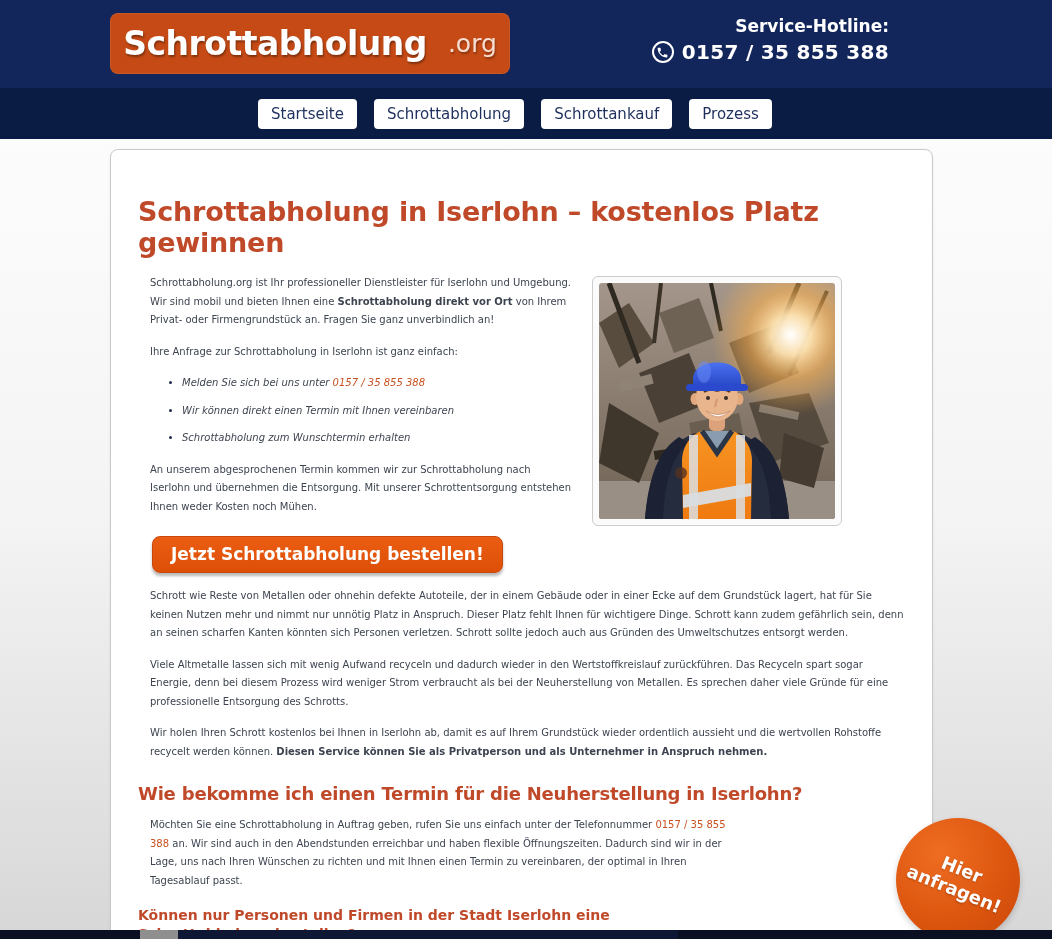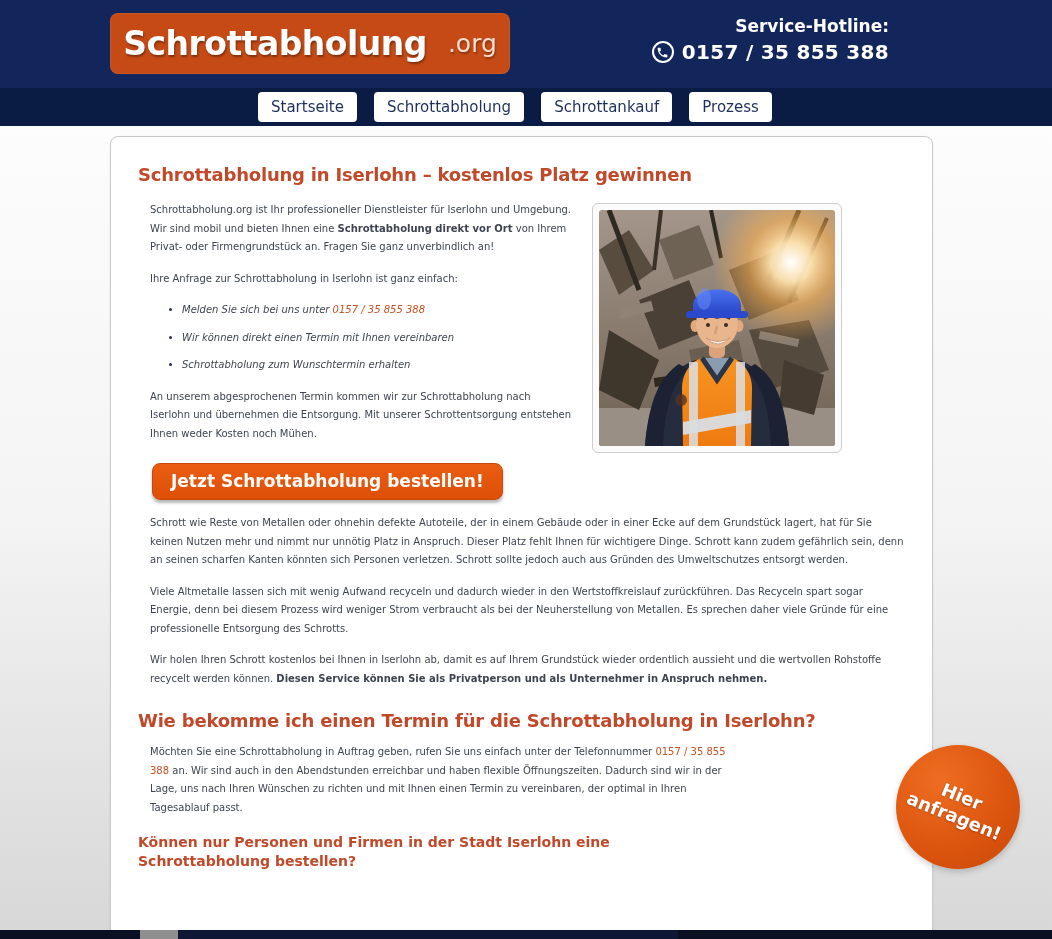--- a/index.html
+++ b/index.html
@@ -45,7 +45,7 @@
 
   
   .main-nav {
-    height:38px; background:#0a1b44;
+    height:51px; background:#0a1b44;
     display:flex; align-items:center; gap:17px;
     padding-left:258px;
   }

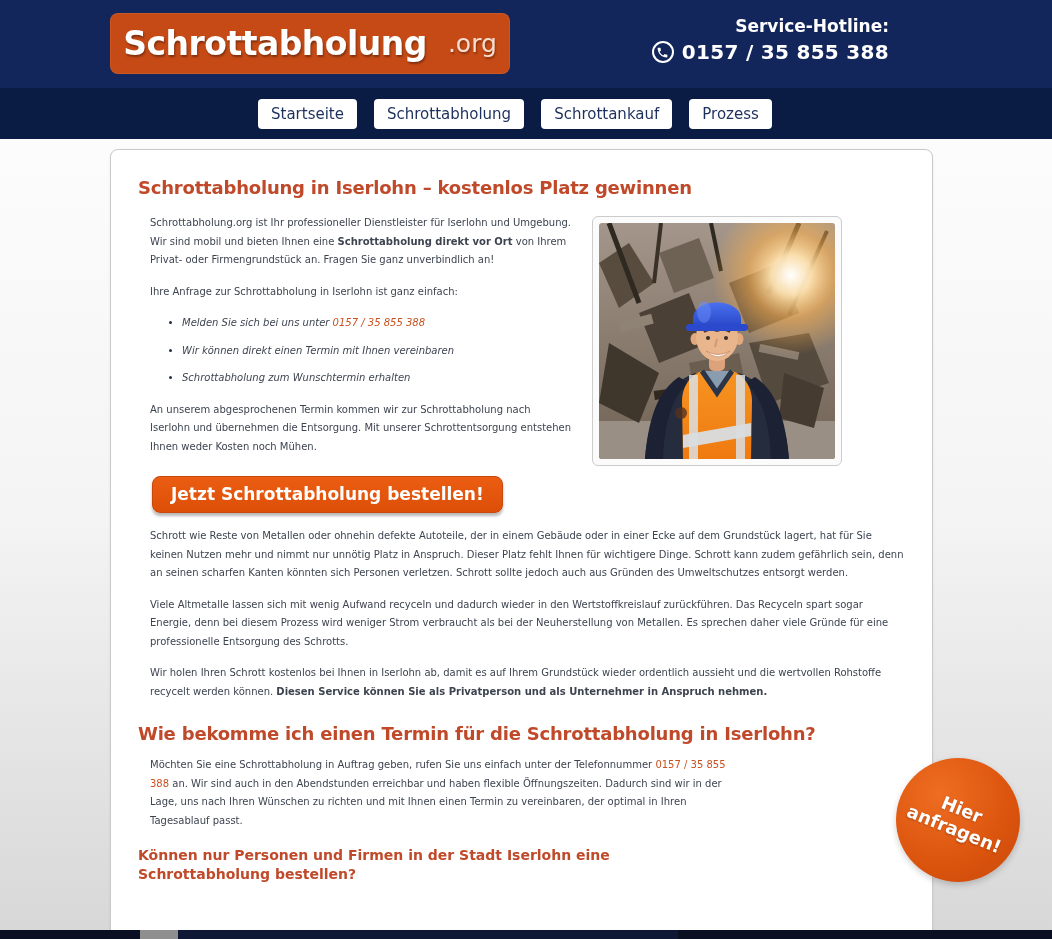--- a/index.html
+++ b/index.html
@@ -66,8 +66,8 @@
     box-shadow:0 1px 3px rgba(0,0,0,0.06);
   }
   h1.page-title {
-    color:#c0492a; font-size:18px; font-weight:bold;
-    margin:1px 0 16px 0; letter-spacing:-0.2px;
+    color:#c0492a; font-size:27px; font-weight:bold;
+    margin:20px 0 16px 0; letter-spacing:-0.2px;
   }
   .content p { font-size:10px; line-height:18.5px; margin:0 0 13px 12px; }
   b, .bold { font-weight:bold; }

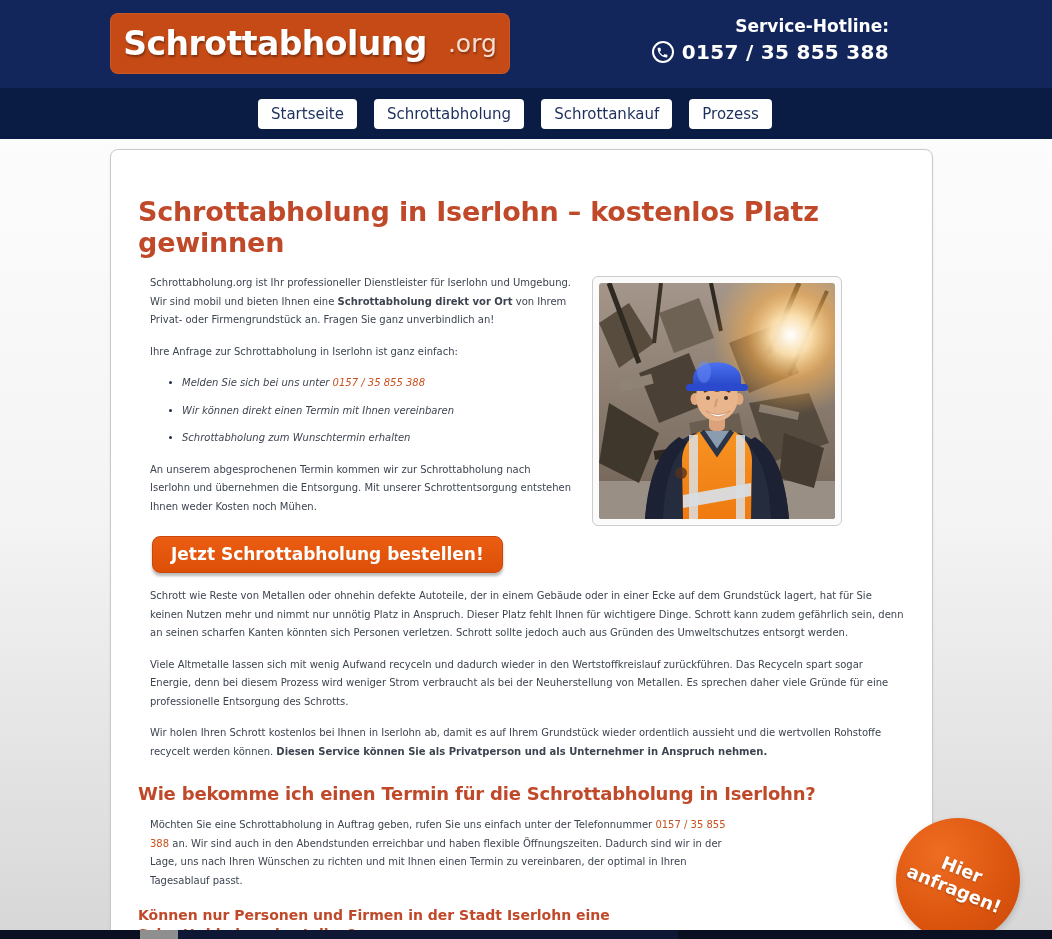--- a/index.html
+++ b/index.html
@@ -256,7 +256,7 @@
 
   <p><span>Wir holen Ihren Schrott kostenlos bei Ihnen in Iserlohn ab, damit es auf Ihrem Grundstück wieder ordentlich aussieht und die wertvollen Rohstoffe recycelt werden können. </span><b>Diesen Service können Sie als Privatperson und als Unternehmer in Anspruch nehmen.</b></p>
 
-  <h2 class="section-title">Wie bekomme ich einen Termin für die Schrottabholung in Iserlohn?</h2>
+  <h2 class="section-title">Wie bekomme ich einen Termin für die Neuherstellung in Iserlohn?</h2>
 
   <div class="tail">
     <p><span>Möchten Sie eine Schrottabholung in Auftrag geben, rufen Sie uns einfach unter der Telefonnummer </span><a class="phone-link">0157 / 35 855 388</a><span> an. Wir sind auch in den Abendstunden erreichbar und haben flexible Öffnungszeiten. Dadurch sind wir in der Lage, uns nach Ihren Wünschen zu richten und mit Ihnen einen Termin zu vereinbaren, der optimal in Ihren Tagesablauf passt.</span></p>

